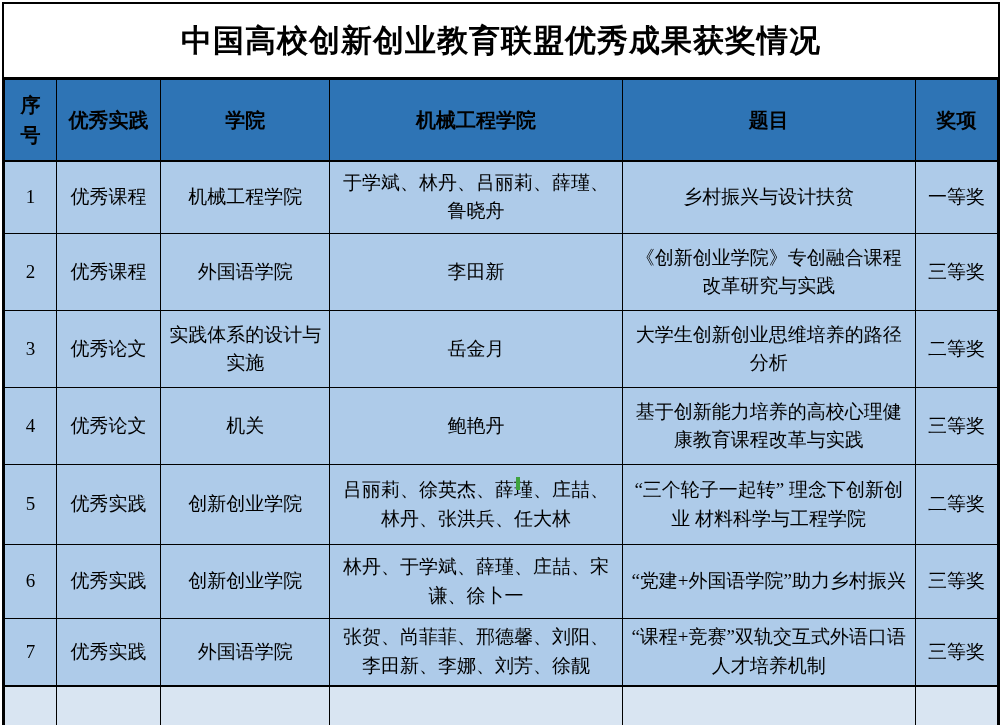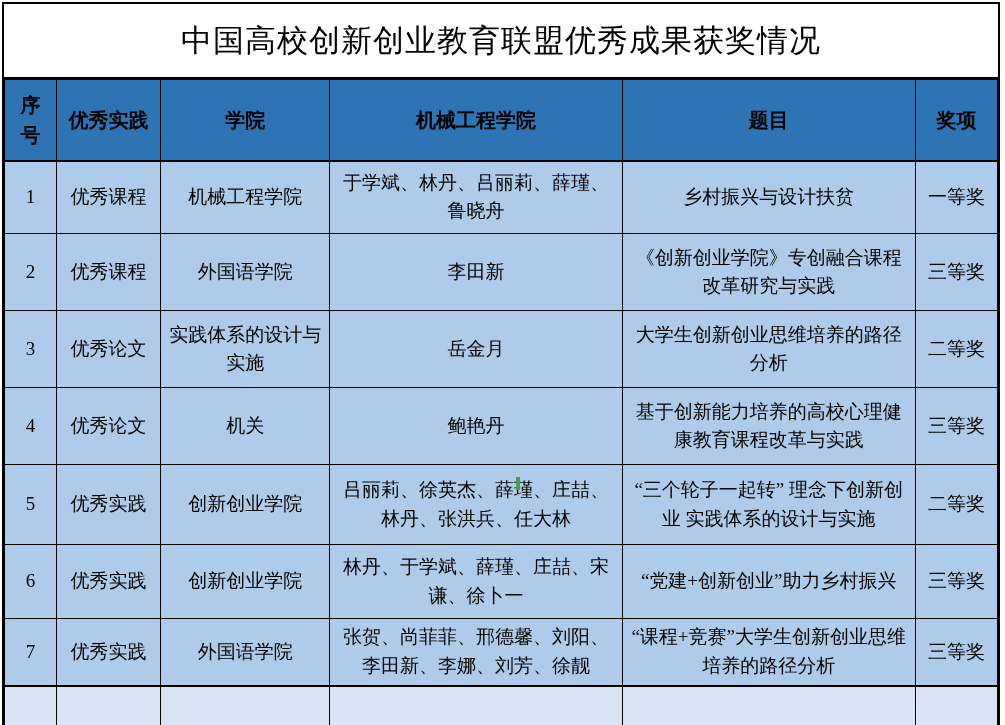--- a/index.html
+++ b/index.html
@@ -22,7 +22,7 @@
     height:73px;
     border-bottom:2px solid #000000;
     display:flex;align-items:center;justify-content:center;
-    font-size:31px;font-weight:normal;
+    font-size:31px;font-weight:bold;
     letter-spacing:1px;
     background:#ffffff;
   }

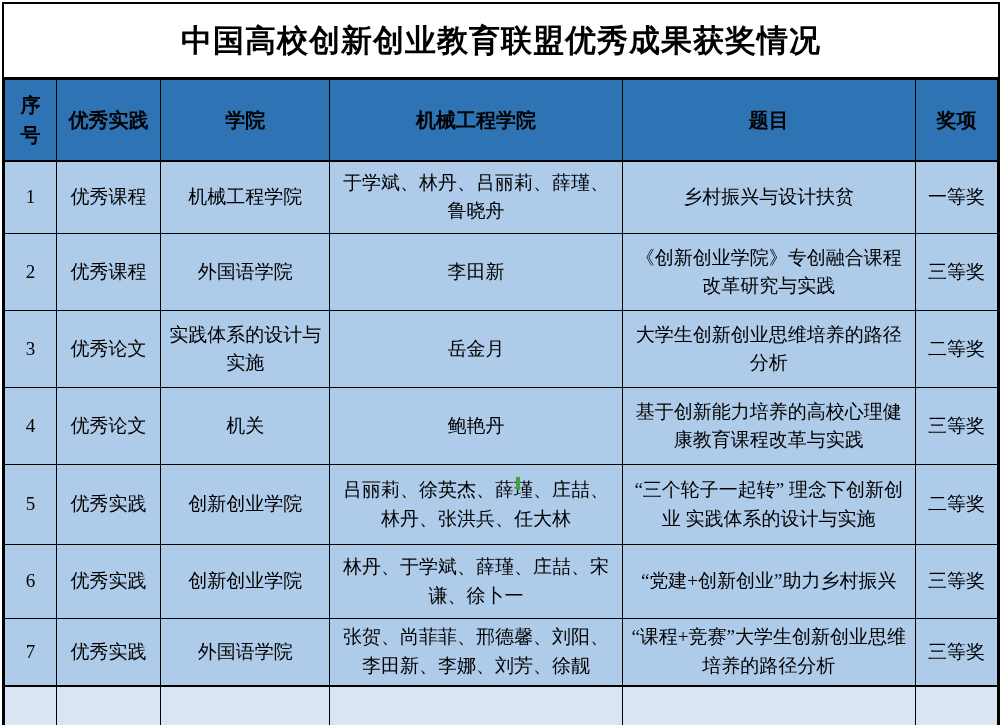--- a/index.html
+++ b/index.html
@@ -137,7 +137,7 @@
     <td>优秀实践</td>
     <td>创新创业学院</td>
     <td>吕丽莉、徐英杰、薛瑾、庄喆、林丹、张洪兵、任大林</td>
-    <td>“三个轮子一起转” 理念下创新创业 实践体系的设计与实施</td>
+    <td>“三个轮子一起转” 理念下创新创业 材料科学与工程学院</td>
     <td>二等奖</td>
   </tr>
           <tr>

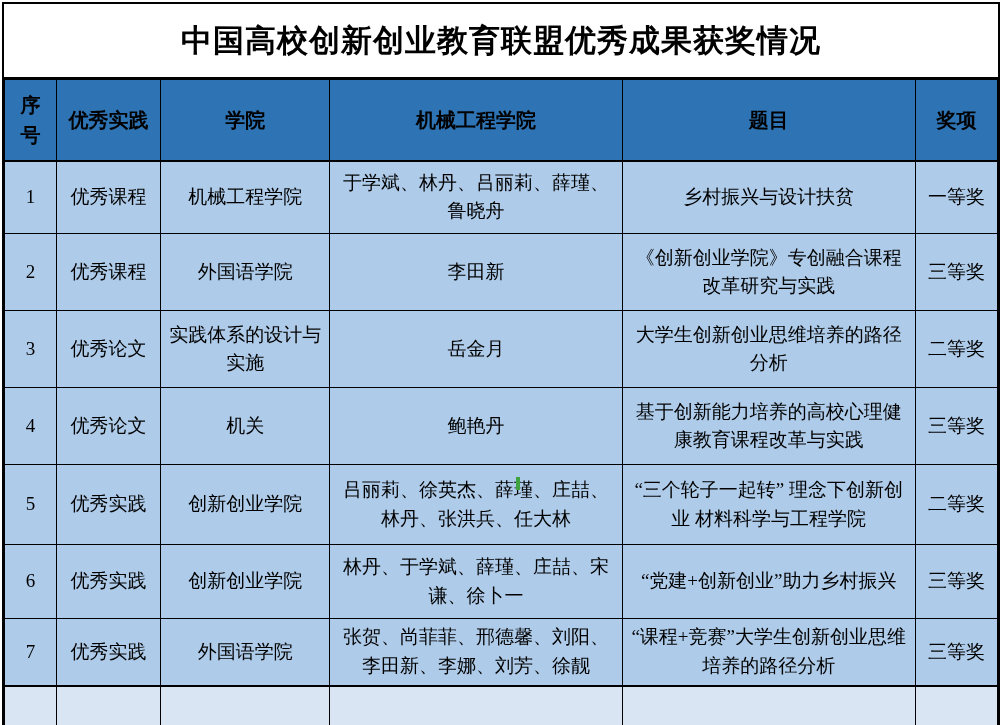--- a/index.html
+++ b/index.html
@@ -145,7 +145,7 @@
     <td>优秀实践</td>
     <td>创新创业学院</td>
     <td>林丹、于学斌、薛瑾、庄喆、宋谦、徐卜一</td>
-    <td>“党建+创新创业”助力乡村振兴</td>
+    <td>“党建+外国语学院”助力乡村振兴</td>
     <td>三等奖</td>
   </tr>
           <tr>

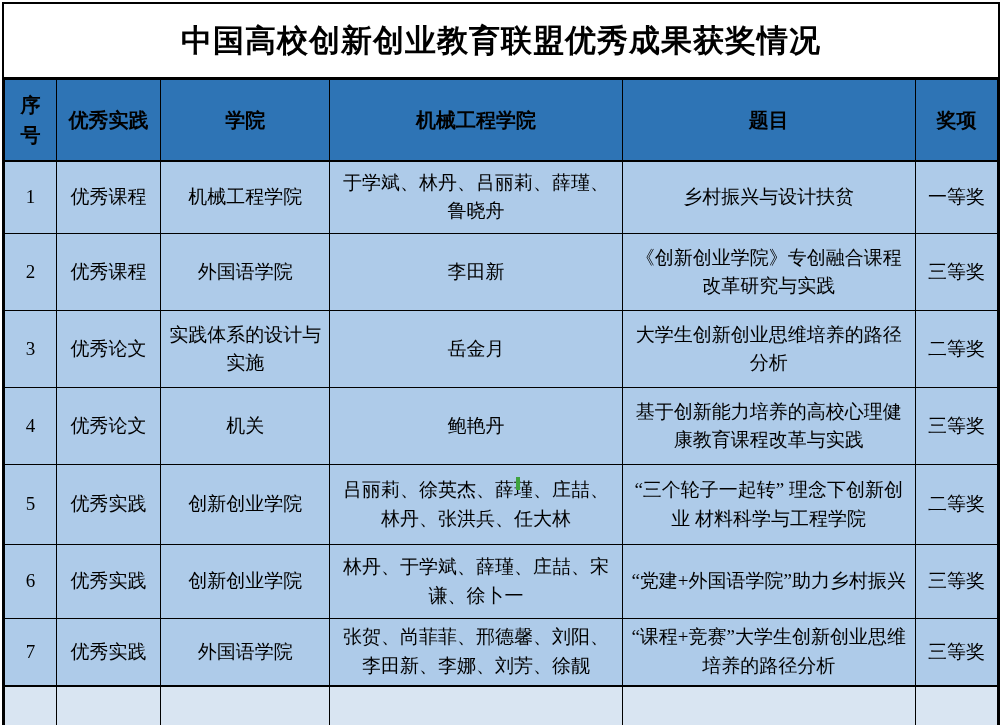--- a/index.html
+++ b/index.html
@@ -153,7 +153,7 @@
     <td>优秀实践</td>
     <td>外国语学院</td>
     <td>张贺、尚菲菲、邢德馨、刘阳、李田新、李娜、刘芳、徐靓</td>
-    <td>“课程+竞赛”大学生创新创业思维培养的路径分析</td>
+    <td>“课程+竞赛”双轨交互式外语口语人才培养机制</td>
     <td>三等奖</td>
   </tr>
           <tr>

